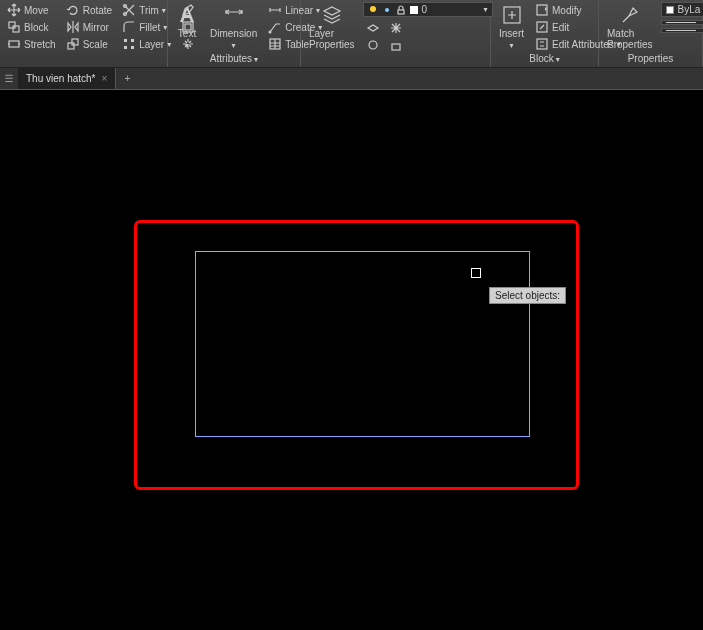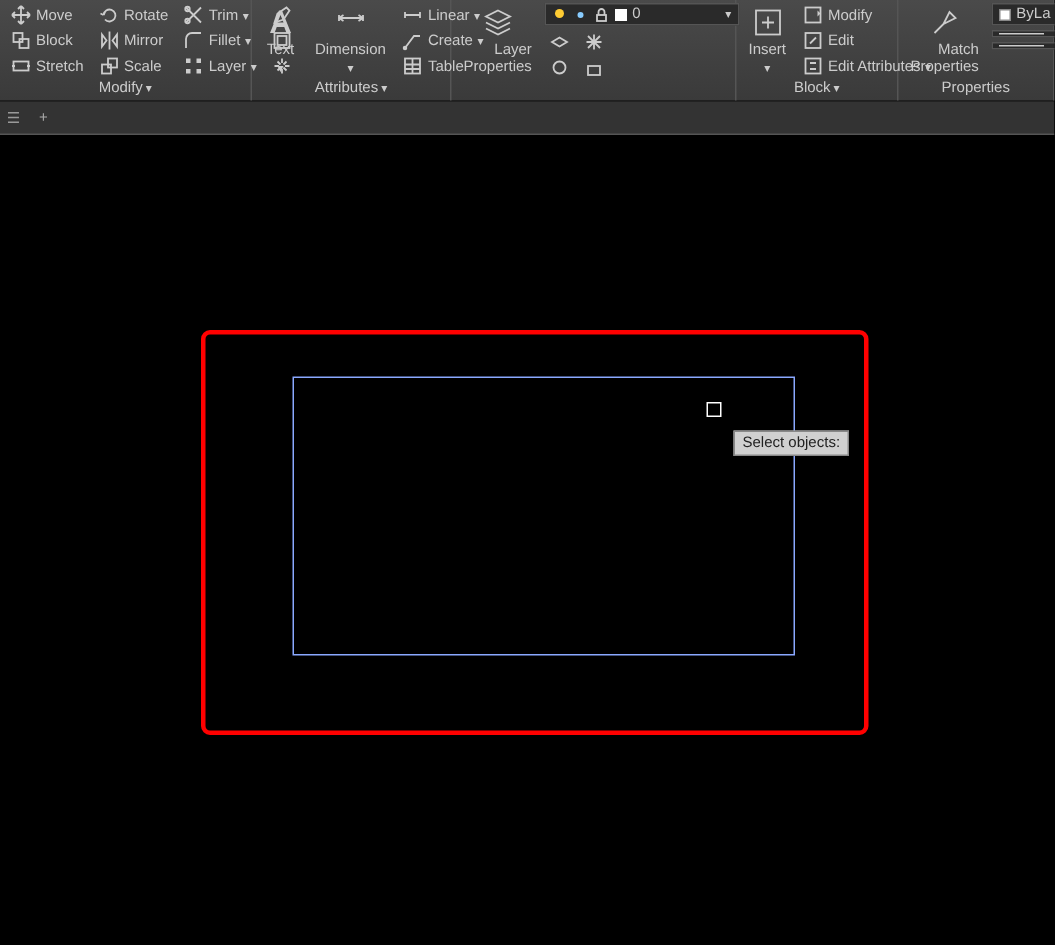--- a/index.html
+++ b/index.html
@@ -68,7 +68,7 @@
 }
 .big .ico { width: 22px; height: 22px; }
 .big .ico svg { width: 22px; height: 22px; }
-.big-label { font-size: 10px; text-align: right; line-height: 11px; }
+.big-label { font-size: 10px; text-align: left; line-height: 11px; }
 .layer-row {
   display: flex;
   align-items: center;

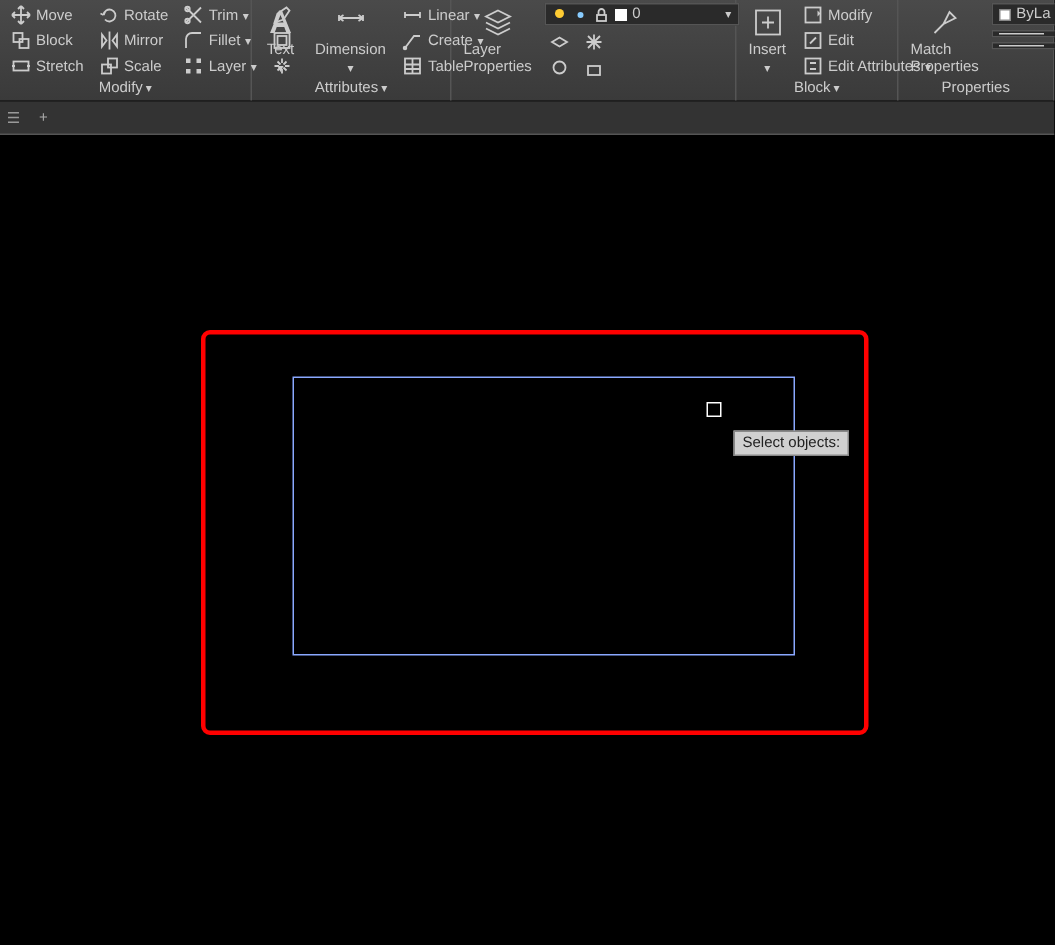--- a/index.html
+++ b/index.html
@@ -270,7 +270,6 @@
           </div>
       </div>
     </div>
-    <div class="panel-footer"><span>Modify</span><span class="arrow">▾</span></div>
   </div>
 
   <div class="panel" style="width:133px">

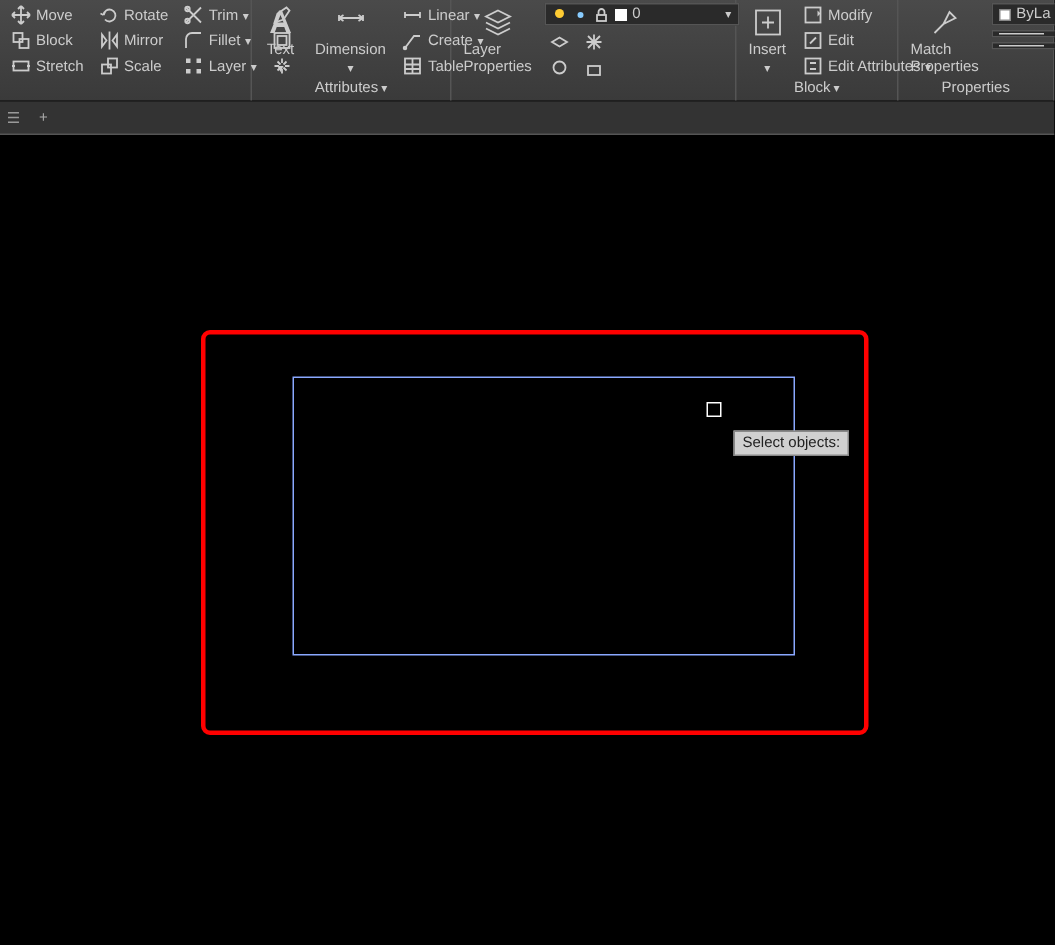--- a/index.html
+++ b/index.html
@@ -475,6 +475,10 @@
 
 <div class="tabstrip">
   <div class="tab-start">☰</div>
+  <div class="tab active">
+    <span>Thu vien hatch*</span>
+    <span class="x">×</span>
+  </div>
   <div class="tab-plus">+</div>
 </div>
 

